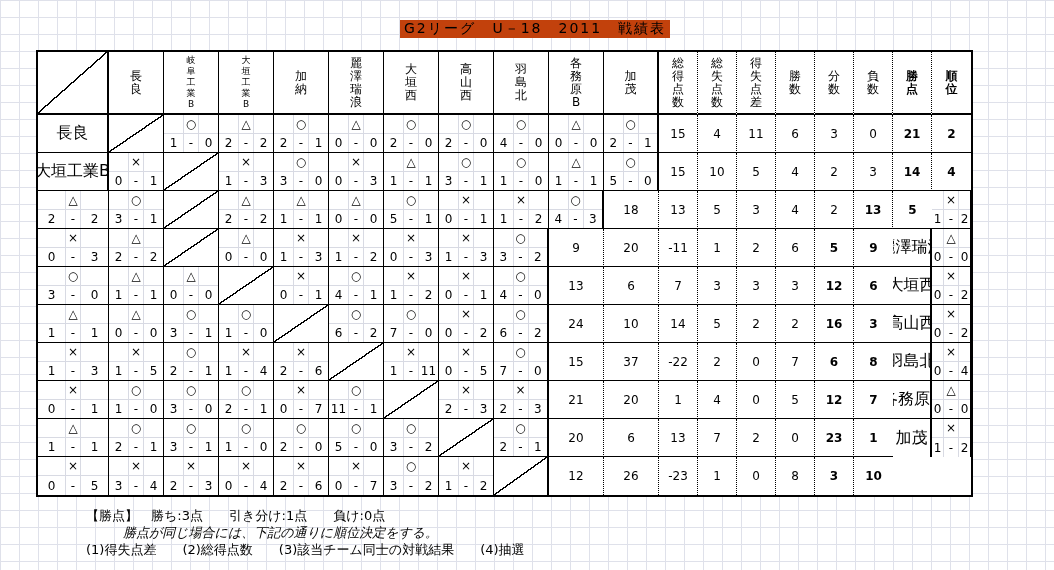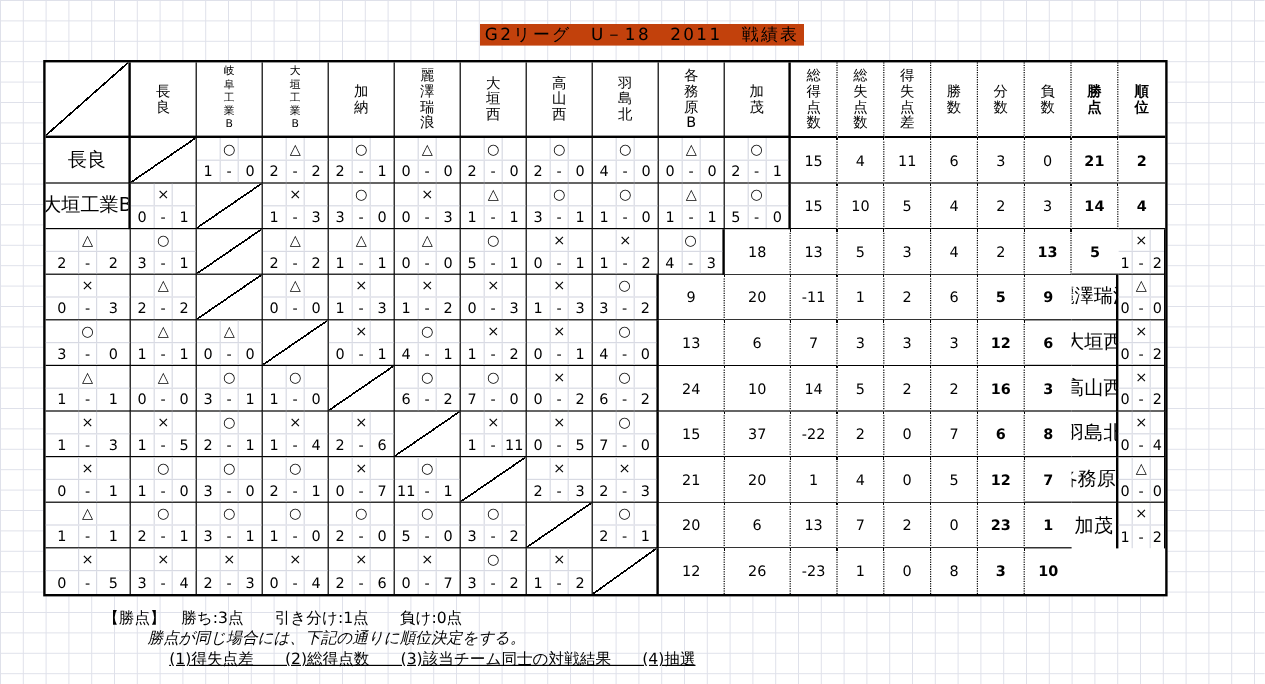--- a/index.html
+++ b/index.html
@@ -58,7 +58,7 @@
   .sumval.bold{font-weight:bold;}
   .legend{position:absolute;left:86px;top:507px;font-size:13px;line-height:17px;white-space:nowrap;}
   .legend .l2{margin-left:37px;font-style:italic;}
-  .legend .l3{margin-left:55px;text-decoration:underline;}
+  .legend .l3{}
 </style>
 </head>
 <body>

